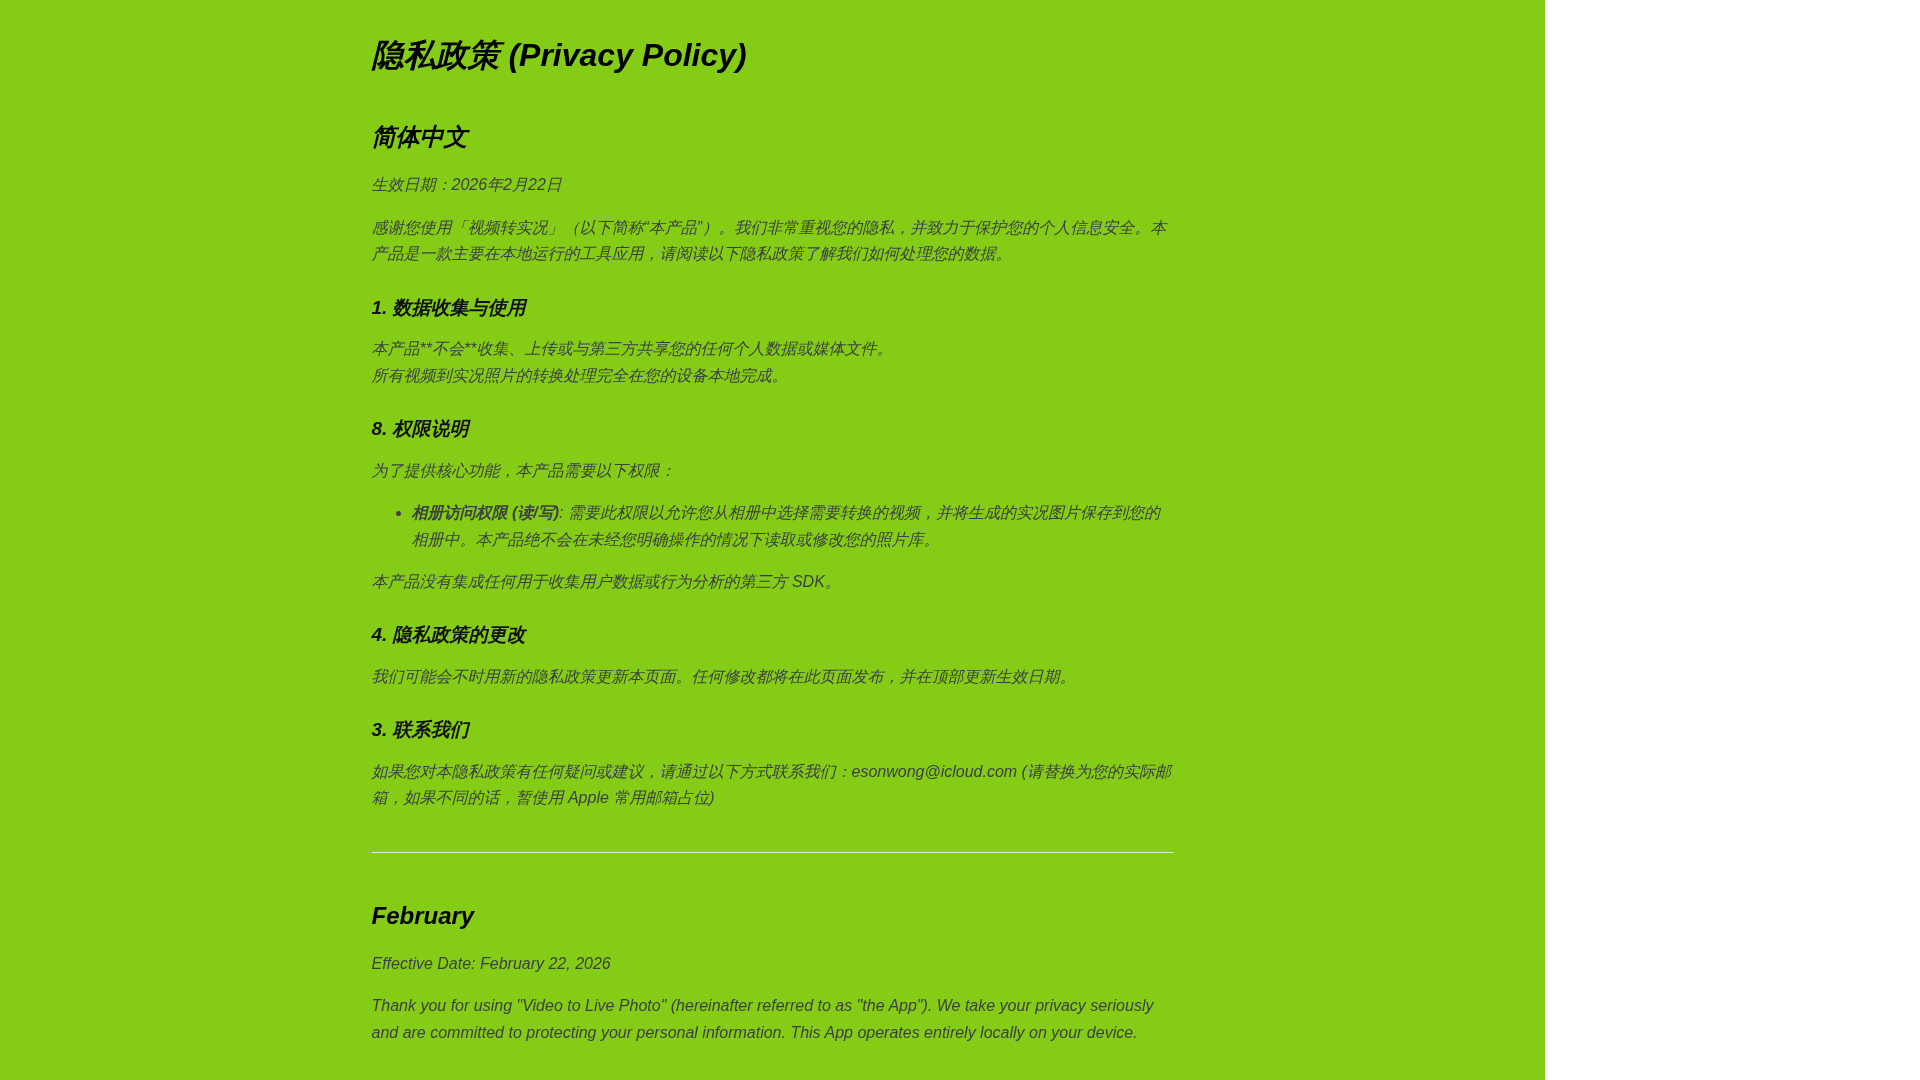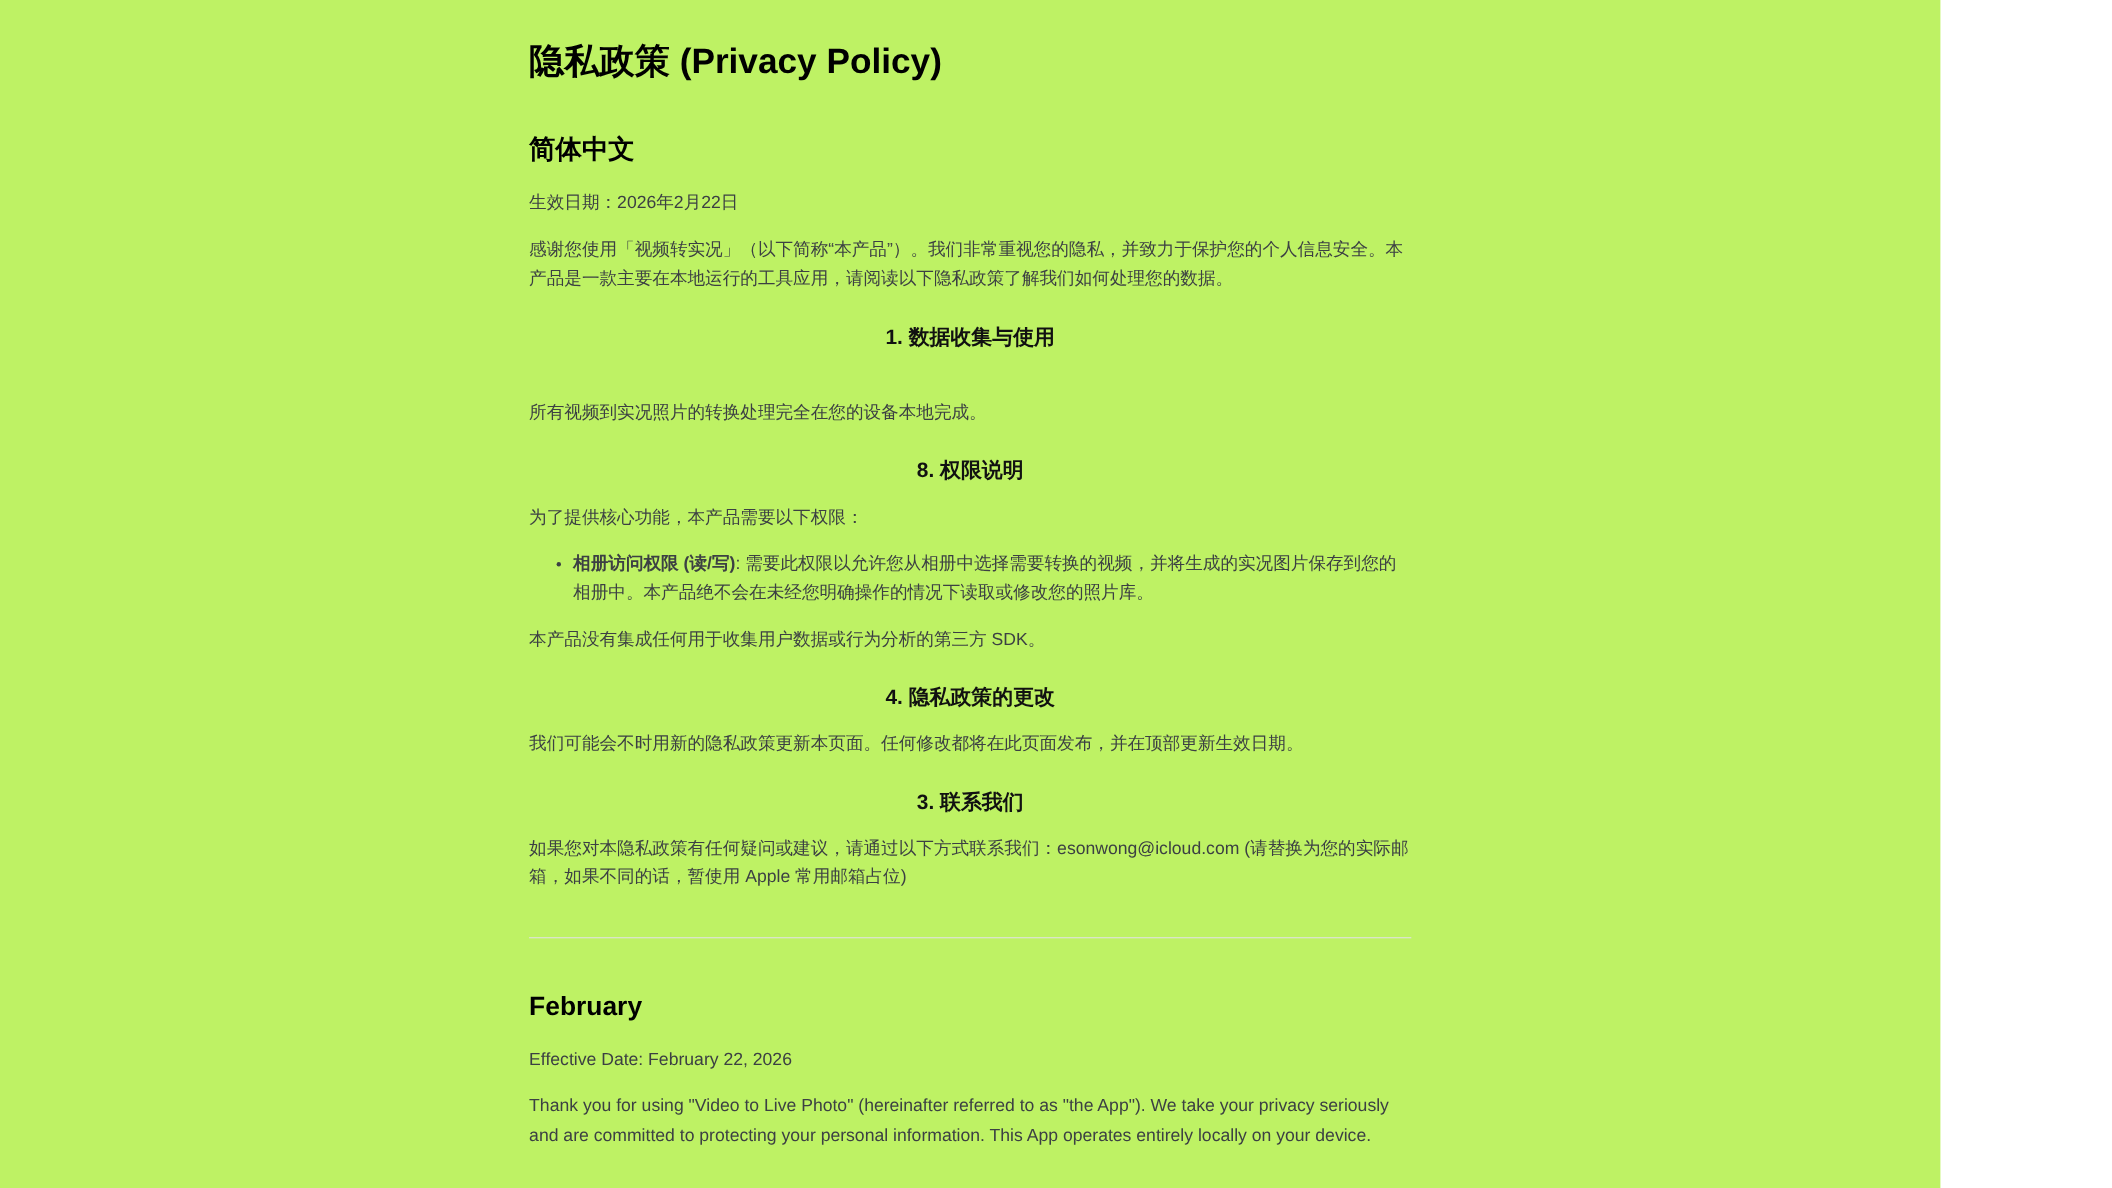--- a/index.html
+++ b/index.html
@@ -9,12 +9,13 @@
     background: #ffffff;
   }
   .viewport {
-    width: 1764px;
+    width: 1545px;
     height: 1080px;
     overflow: hidden;
-    background: #bef264;
+    background: #84cc16;
     font-family: "Liberation Sans", "DejaVu Sans", sans-serif;
     color: #3c4043;
+    font-style: italic;
   }
   .content {
     max-width: 802px;

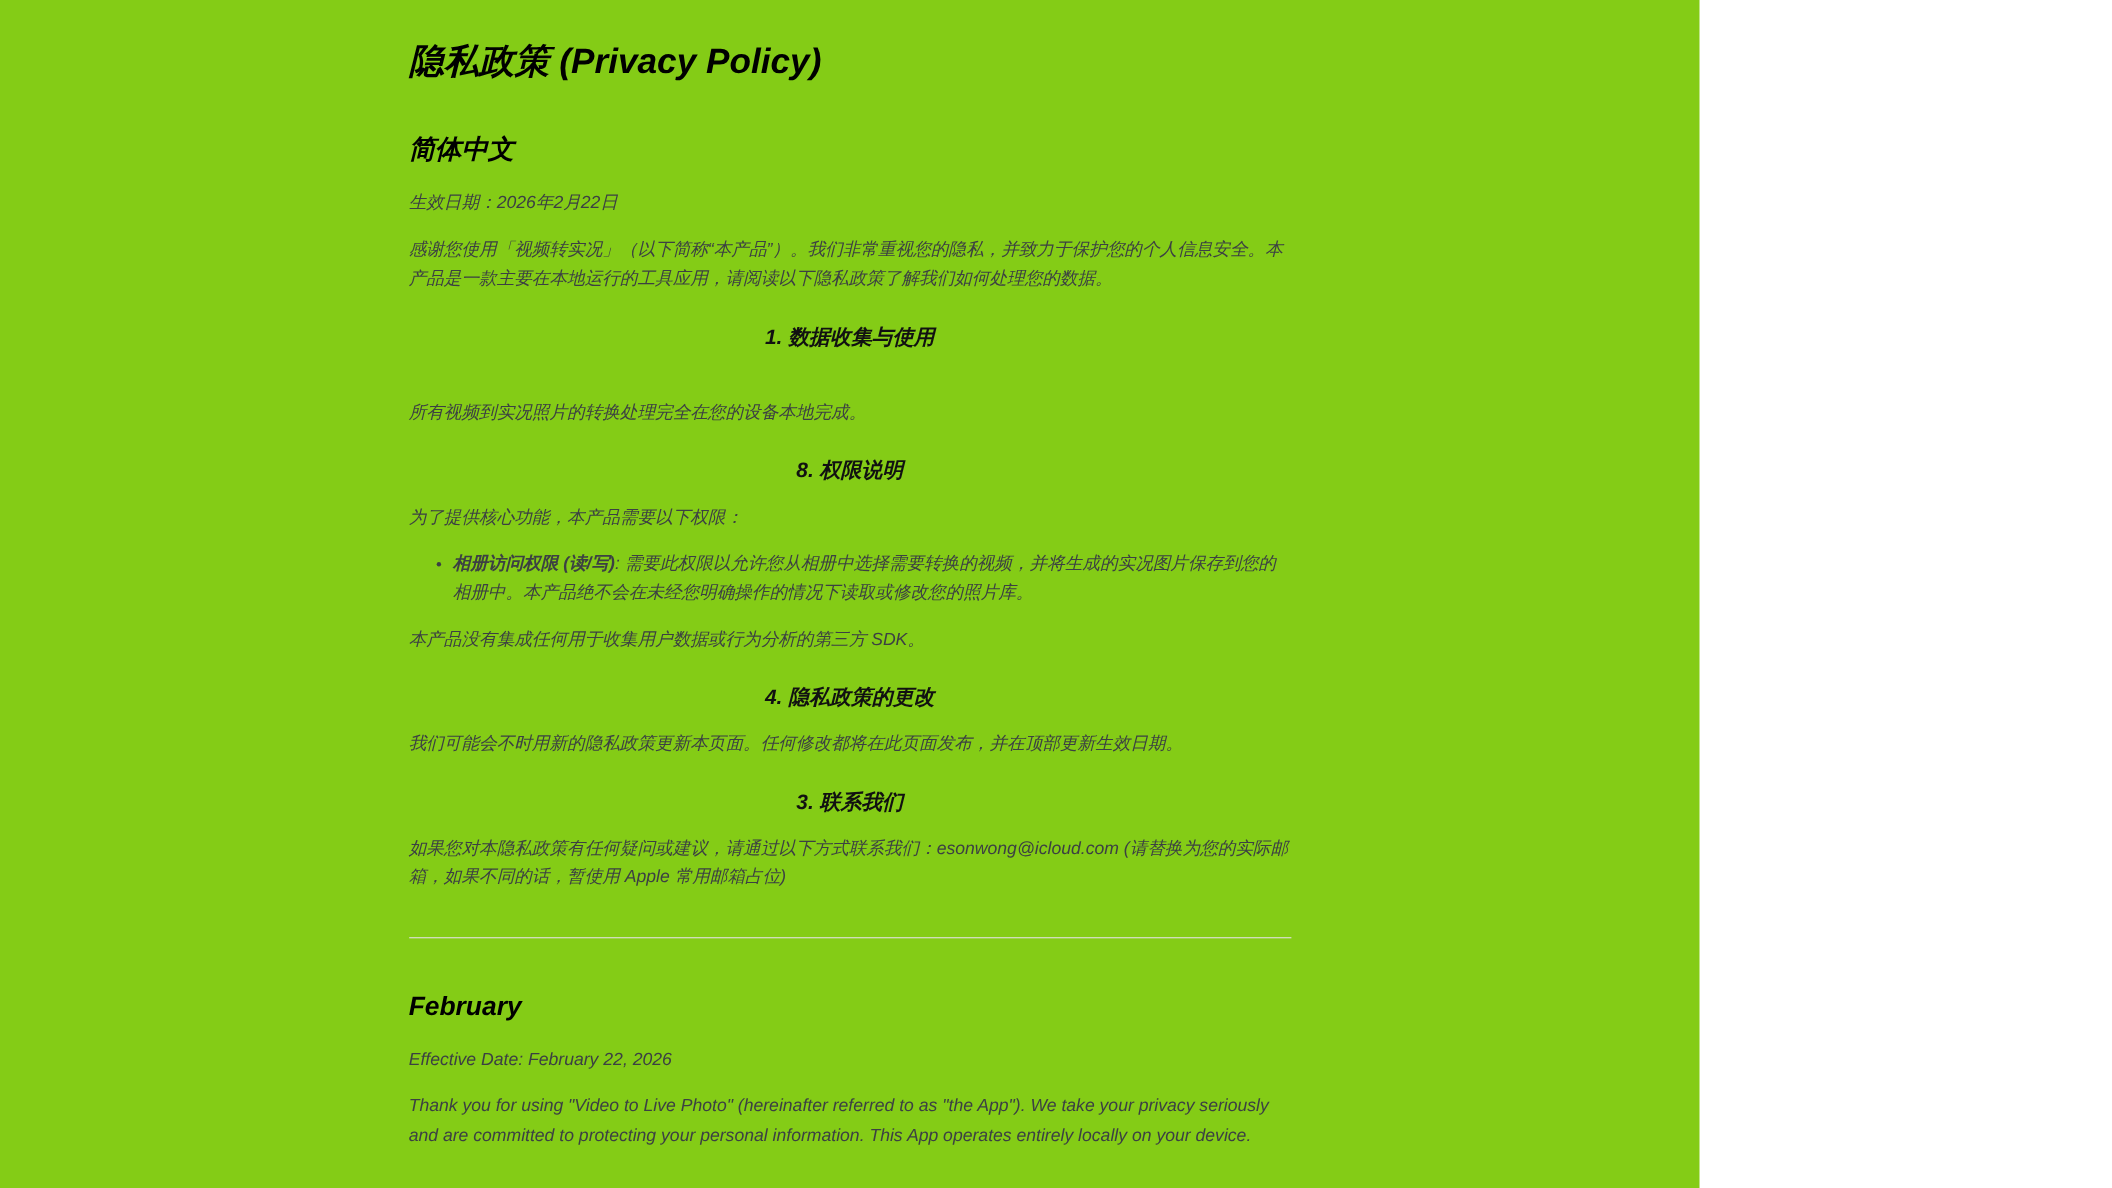--- a/index.html
+++ b/index.html
@@ -42,7 +42,6 @@
     font-weight: 700;
     color: #111111;
     margin: 28px 0 16px 0;
-    text-align: center;
   }
   p {
     font-size: 16px;

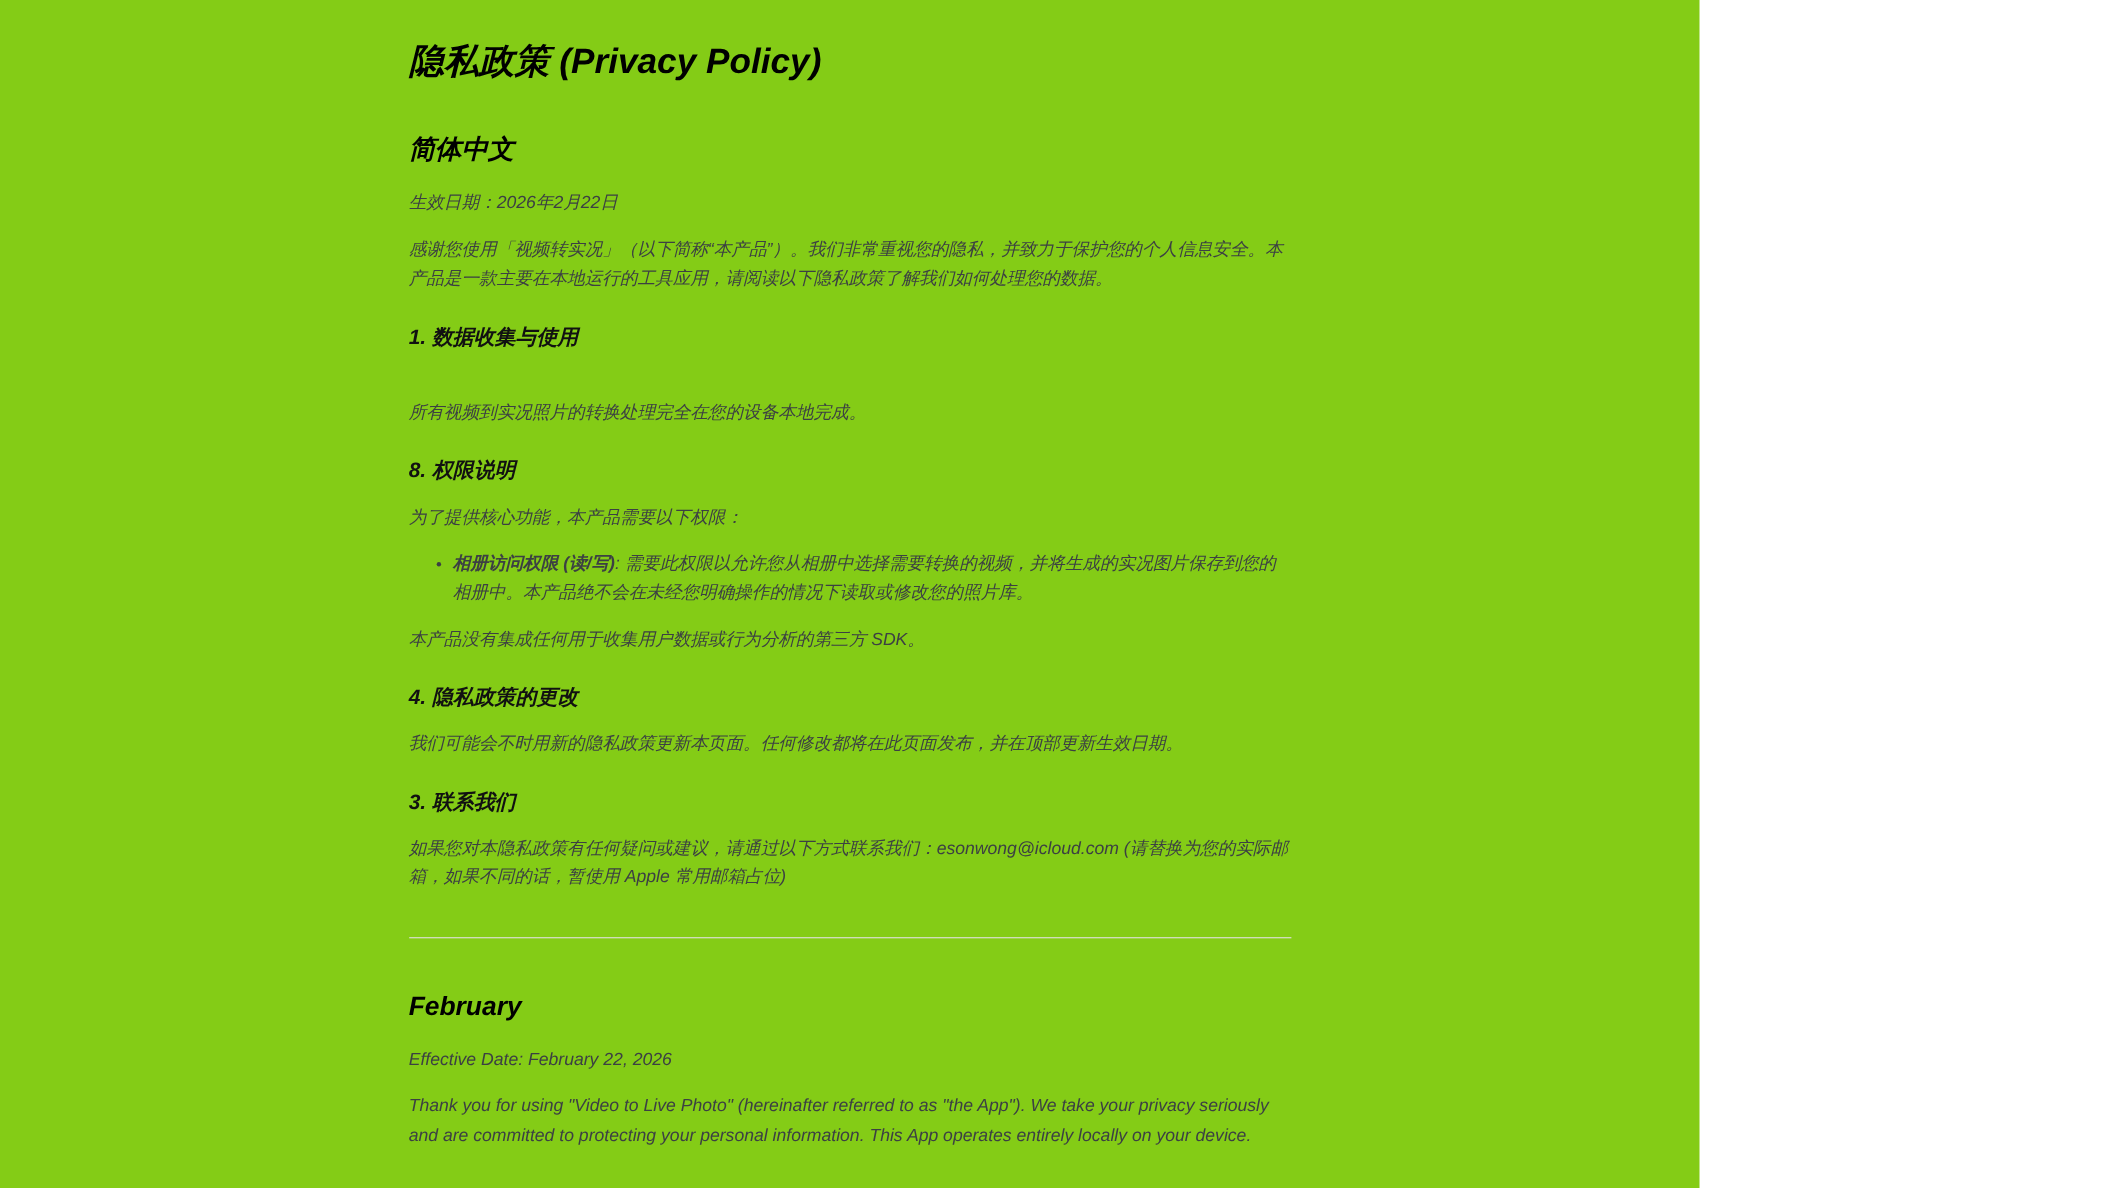--- a/index.html
+++ b/index.html
@@ -81,7 +81,7 @@
     <p>感谢您使用「视频转实况」（以下简称“本产品”）。我们非常重视您的隐私，并致力于保护您的个人信息安全。本产品是一款主要在本地运行的工具应用，请阅读以下隐私政策了解我们如何处理您的数据。</p>
 
     <h3>1. 数据收集与使用</h3>
-    <p><br><span>所有视频到实况照片的转换处理完全在您的设备本地完成。</span></p>
+    <p><span>本产品**不会**收集、上传或与第三方共享您的任何个人数据或媒体文件。</span><br><span>所有视频到实况照片的转换处理完全在您的设备本地完成。</span></p>
 
     <h3>8. 权限说明</h3>
     <p>为了提供核心功能，本产品需要以下权限：</p>

